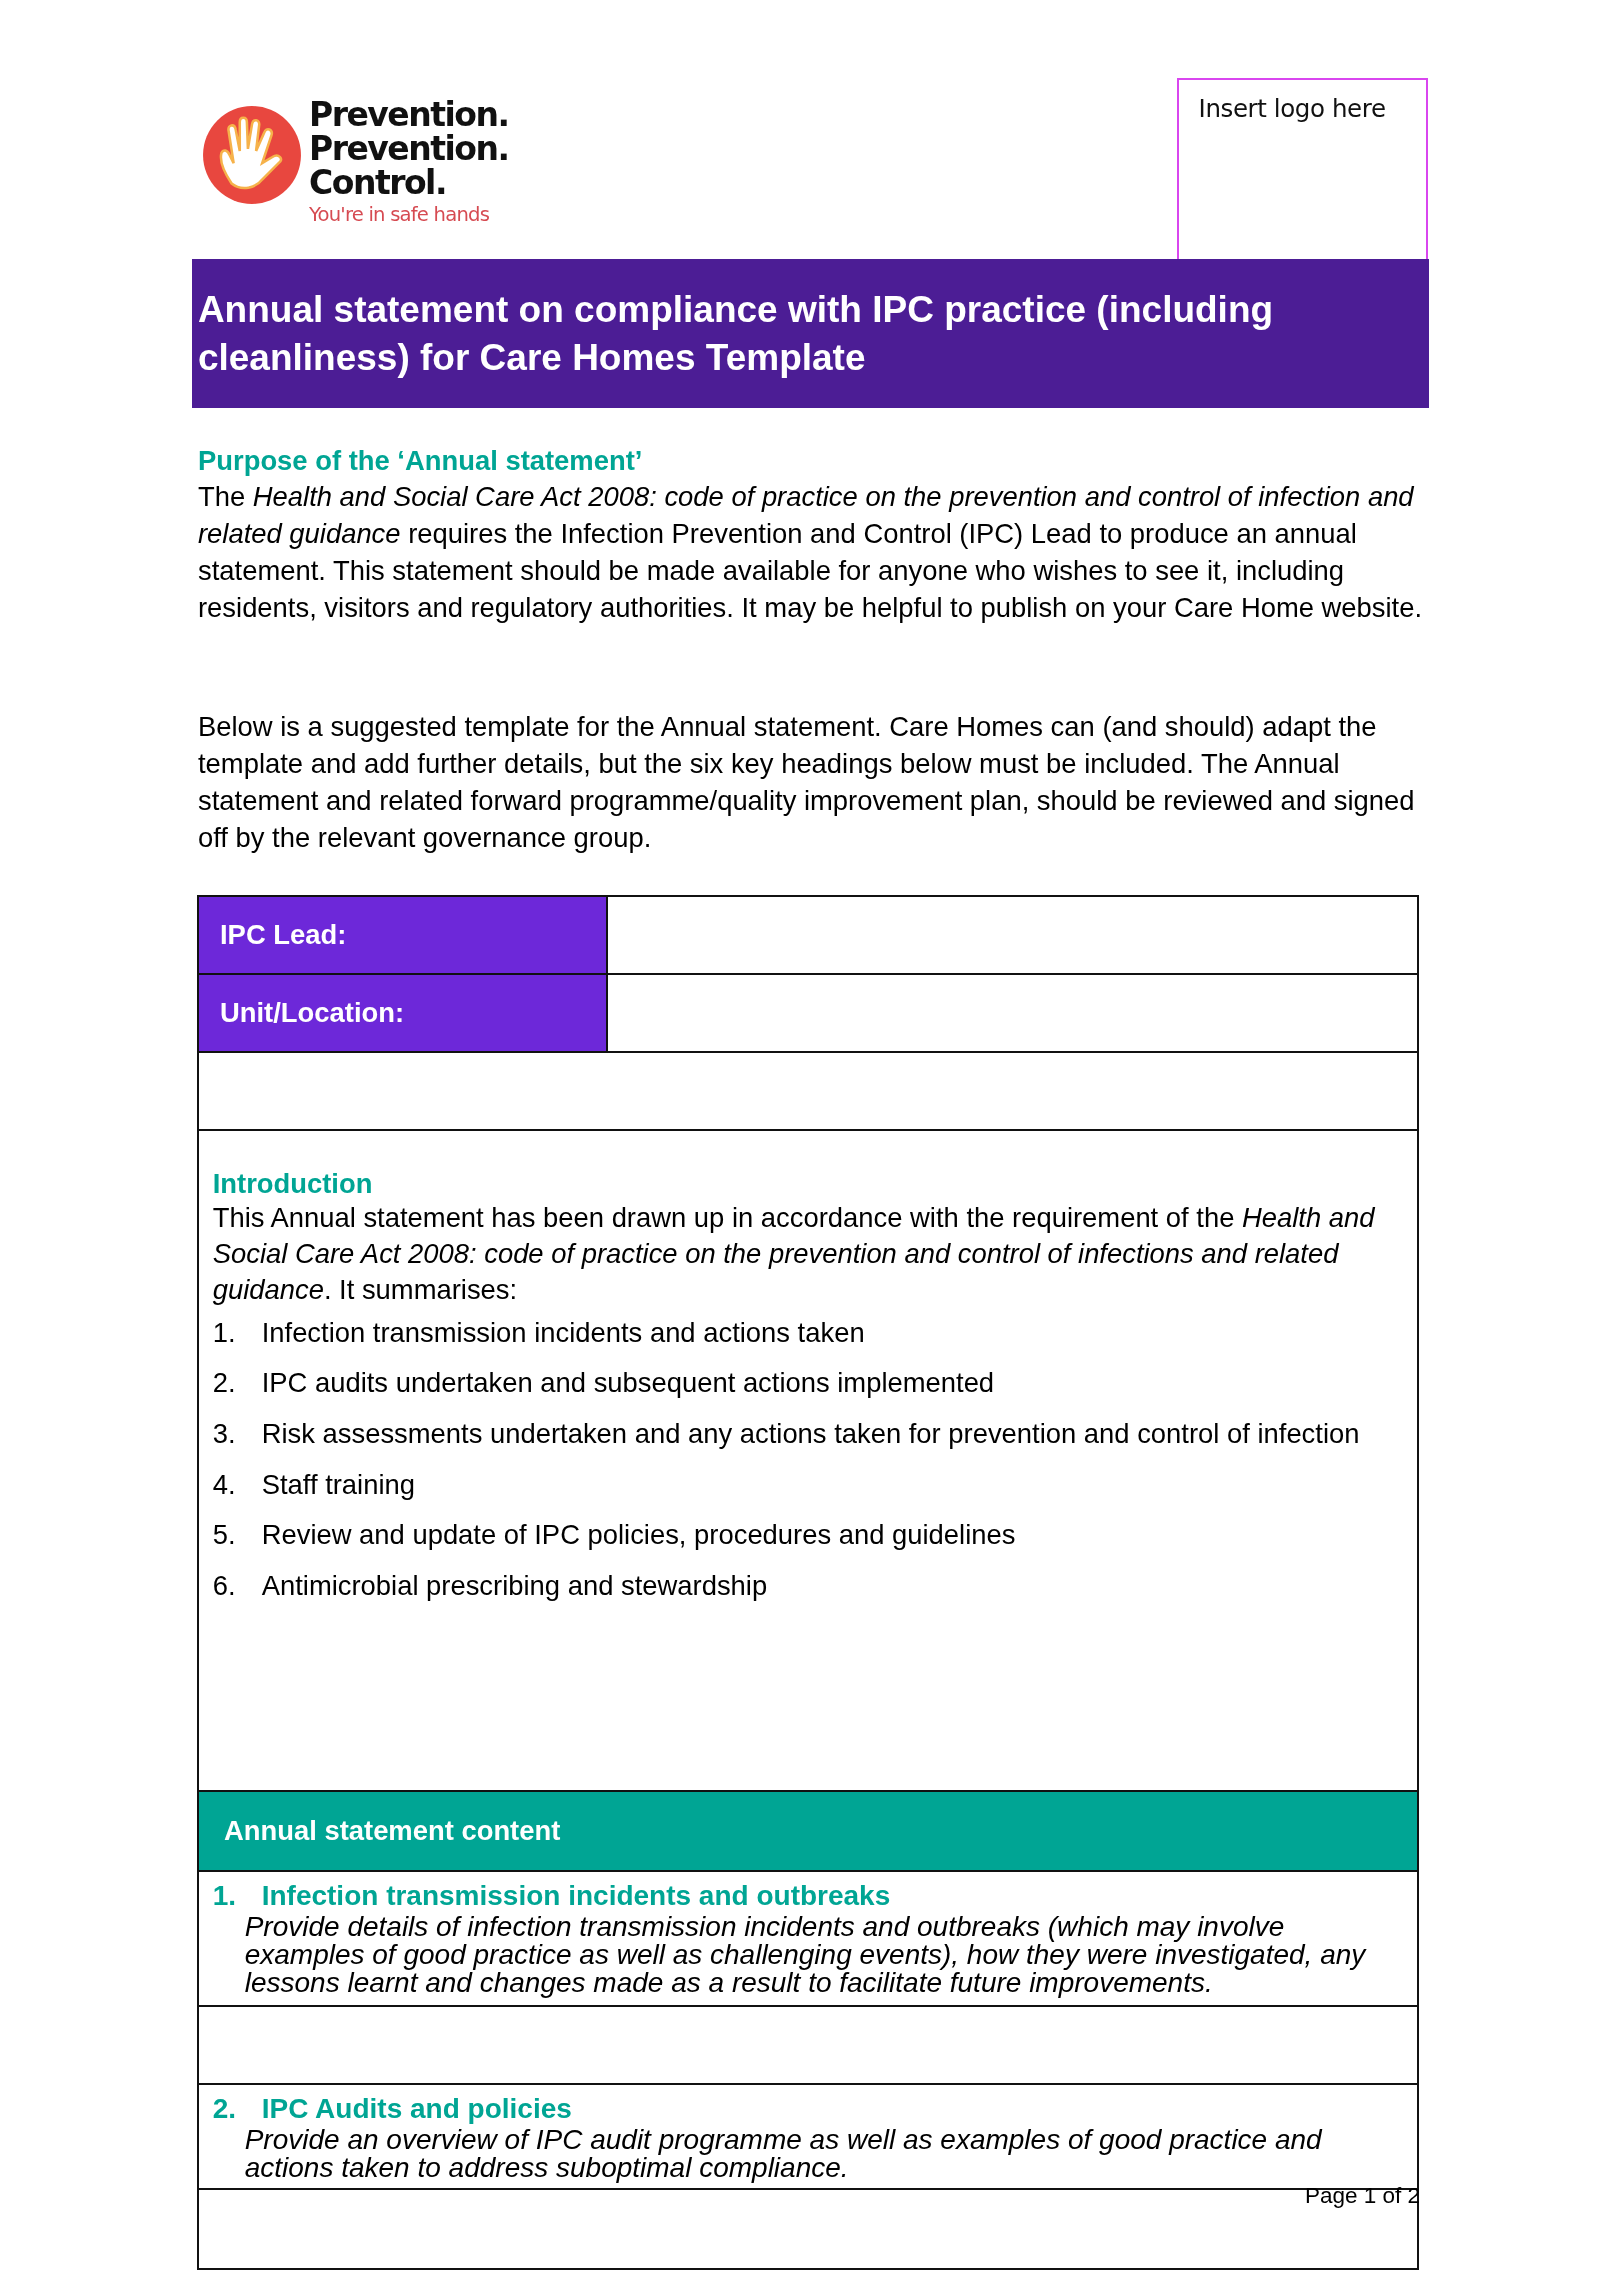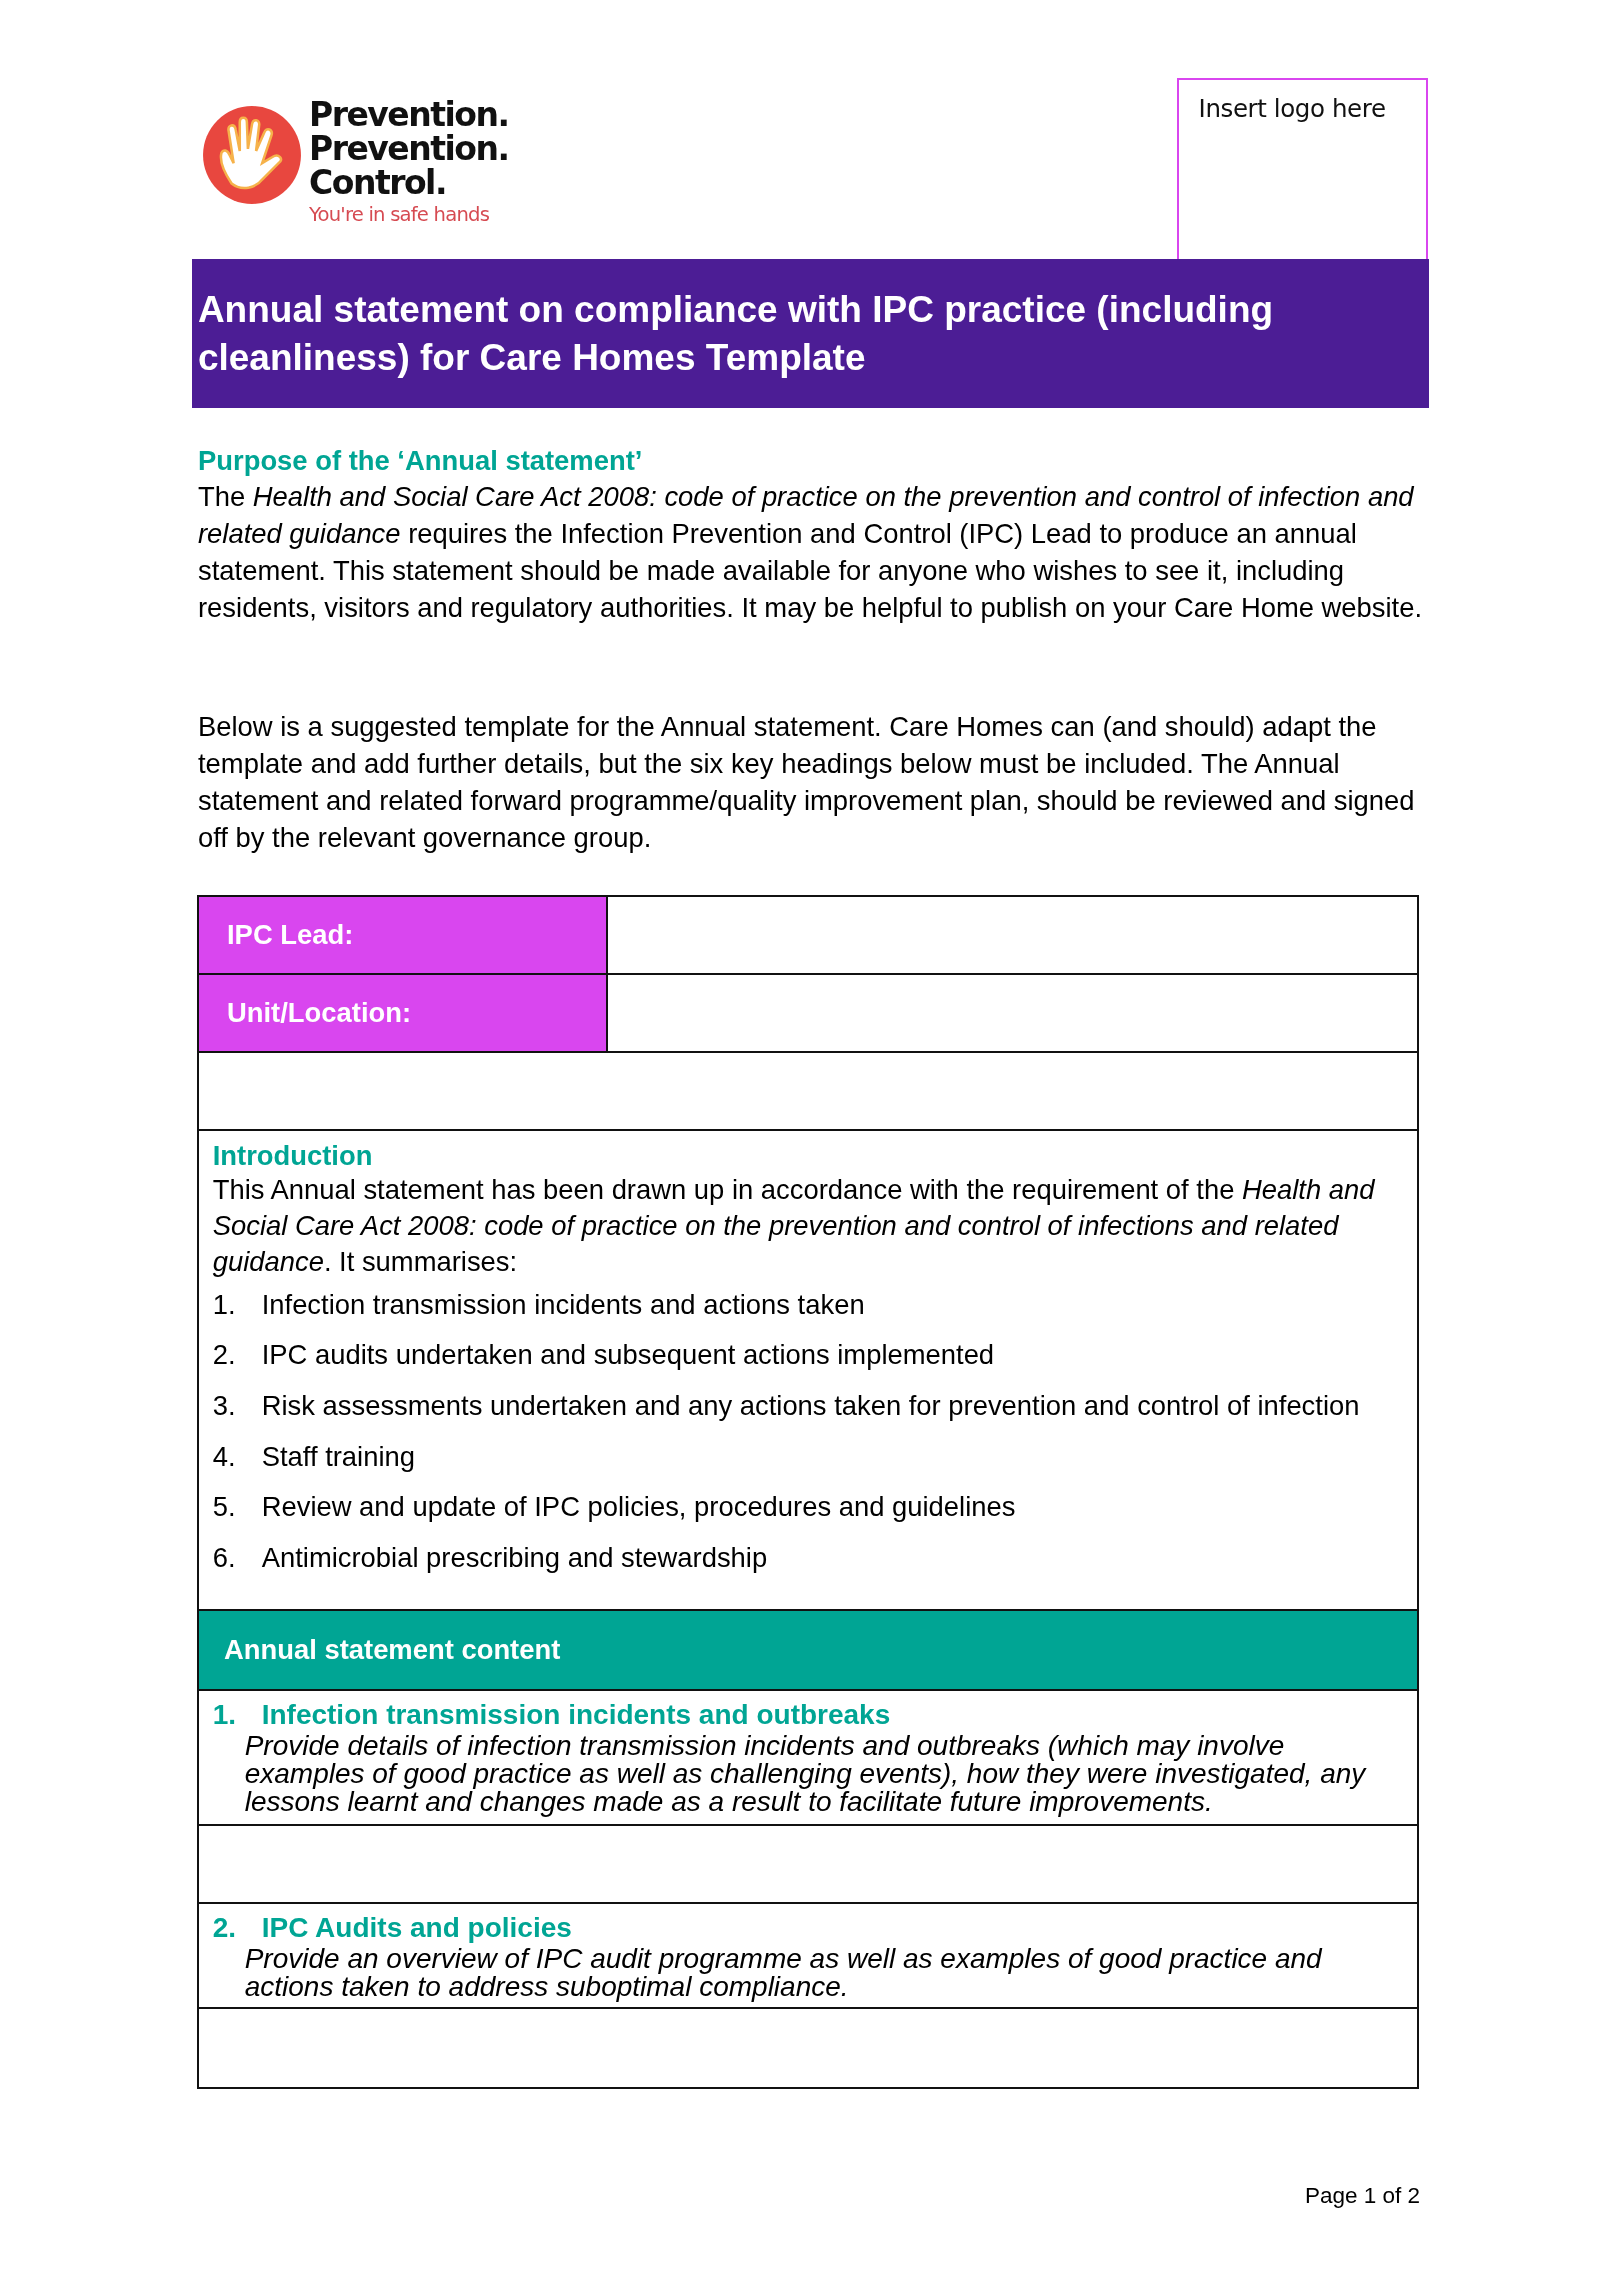--- a/index.html
+++ b/index.html
@@ -39,8 +39,8 @@
   .row { display: flex; border-bottom: 2px solid #111; box-sizing: border-box; }
   .row:last-child { border-bottom: none; }
   .meta-row { height: 78px; }
-  .meta-label { width: 409px; background: #d946ef; color: #fff; font-size: 27.4px;
-                font-weight: bold; display: flex; align-items: center; padding-left: 28px;
+  .meta-label { width: 409px; background: #6d28d9; color: #fff; font-size: 27.4px;
+                font-weight: bold; display: flex; align-items: center; padding-left: 21px;
                 box-sizing: border-box; border-right: 2px solid #111; }
   .meta-value { flex: 1; }
   .intro { display: block; padding: 7.8px 13.7px 5.9px 13.7px; height: 480px; box-sizing: border-box; }

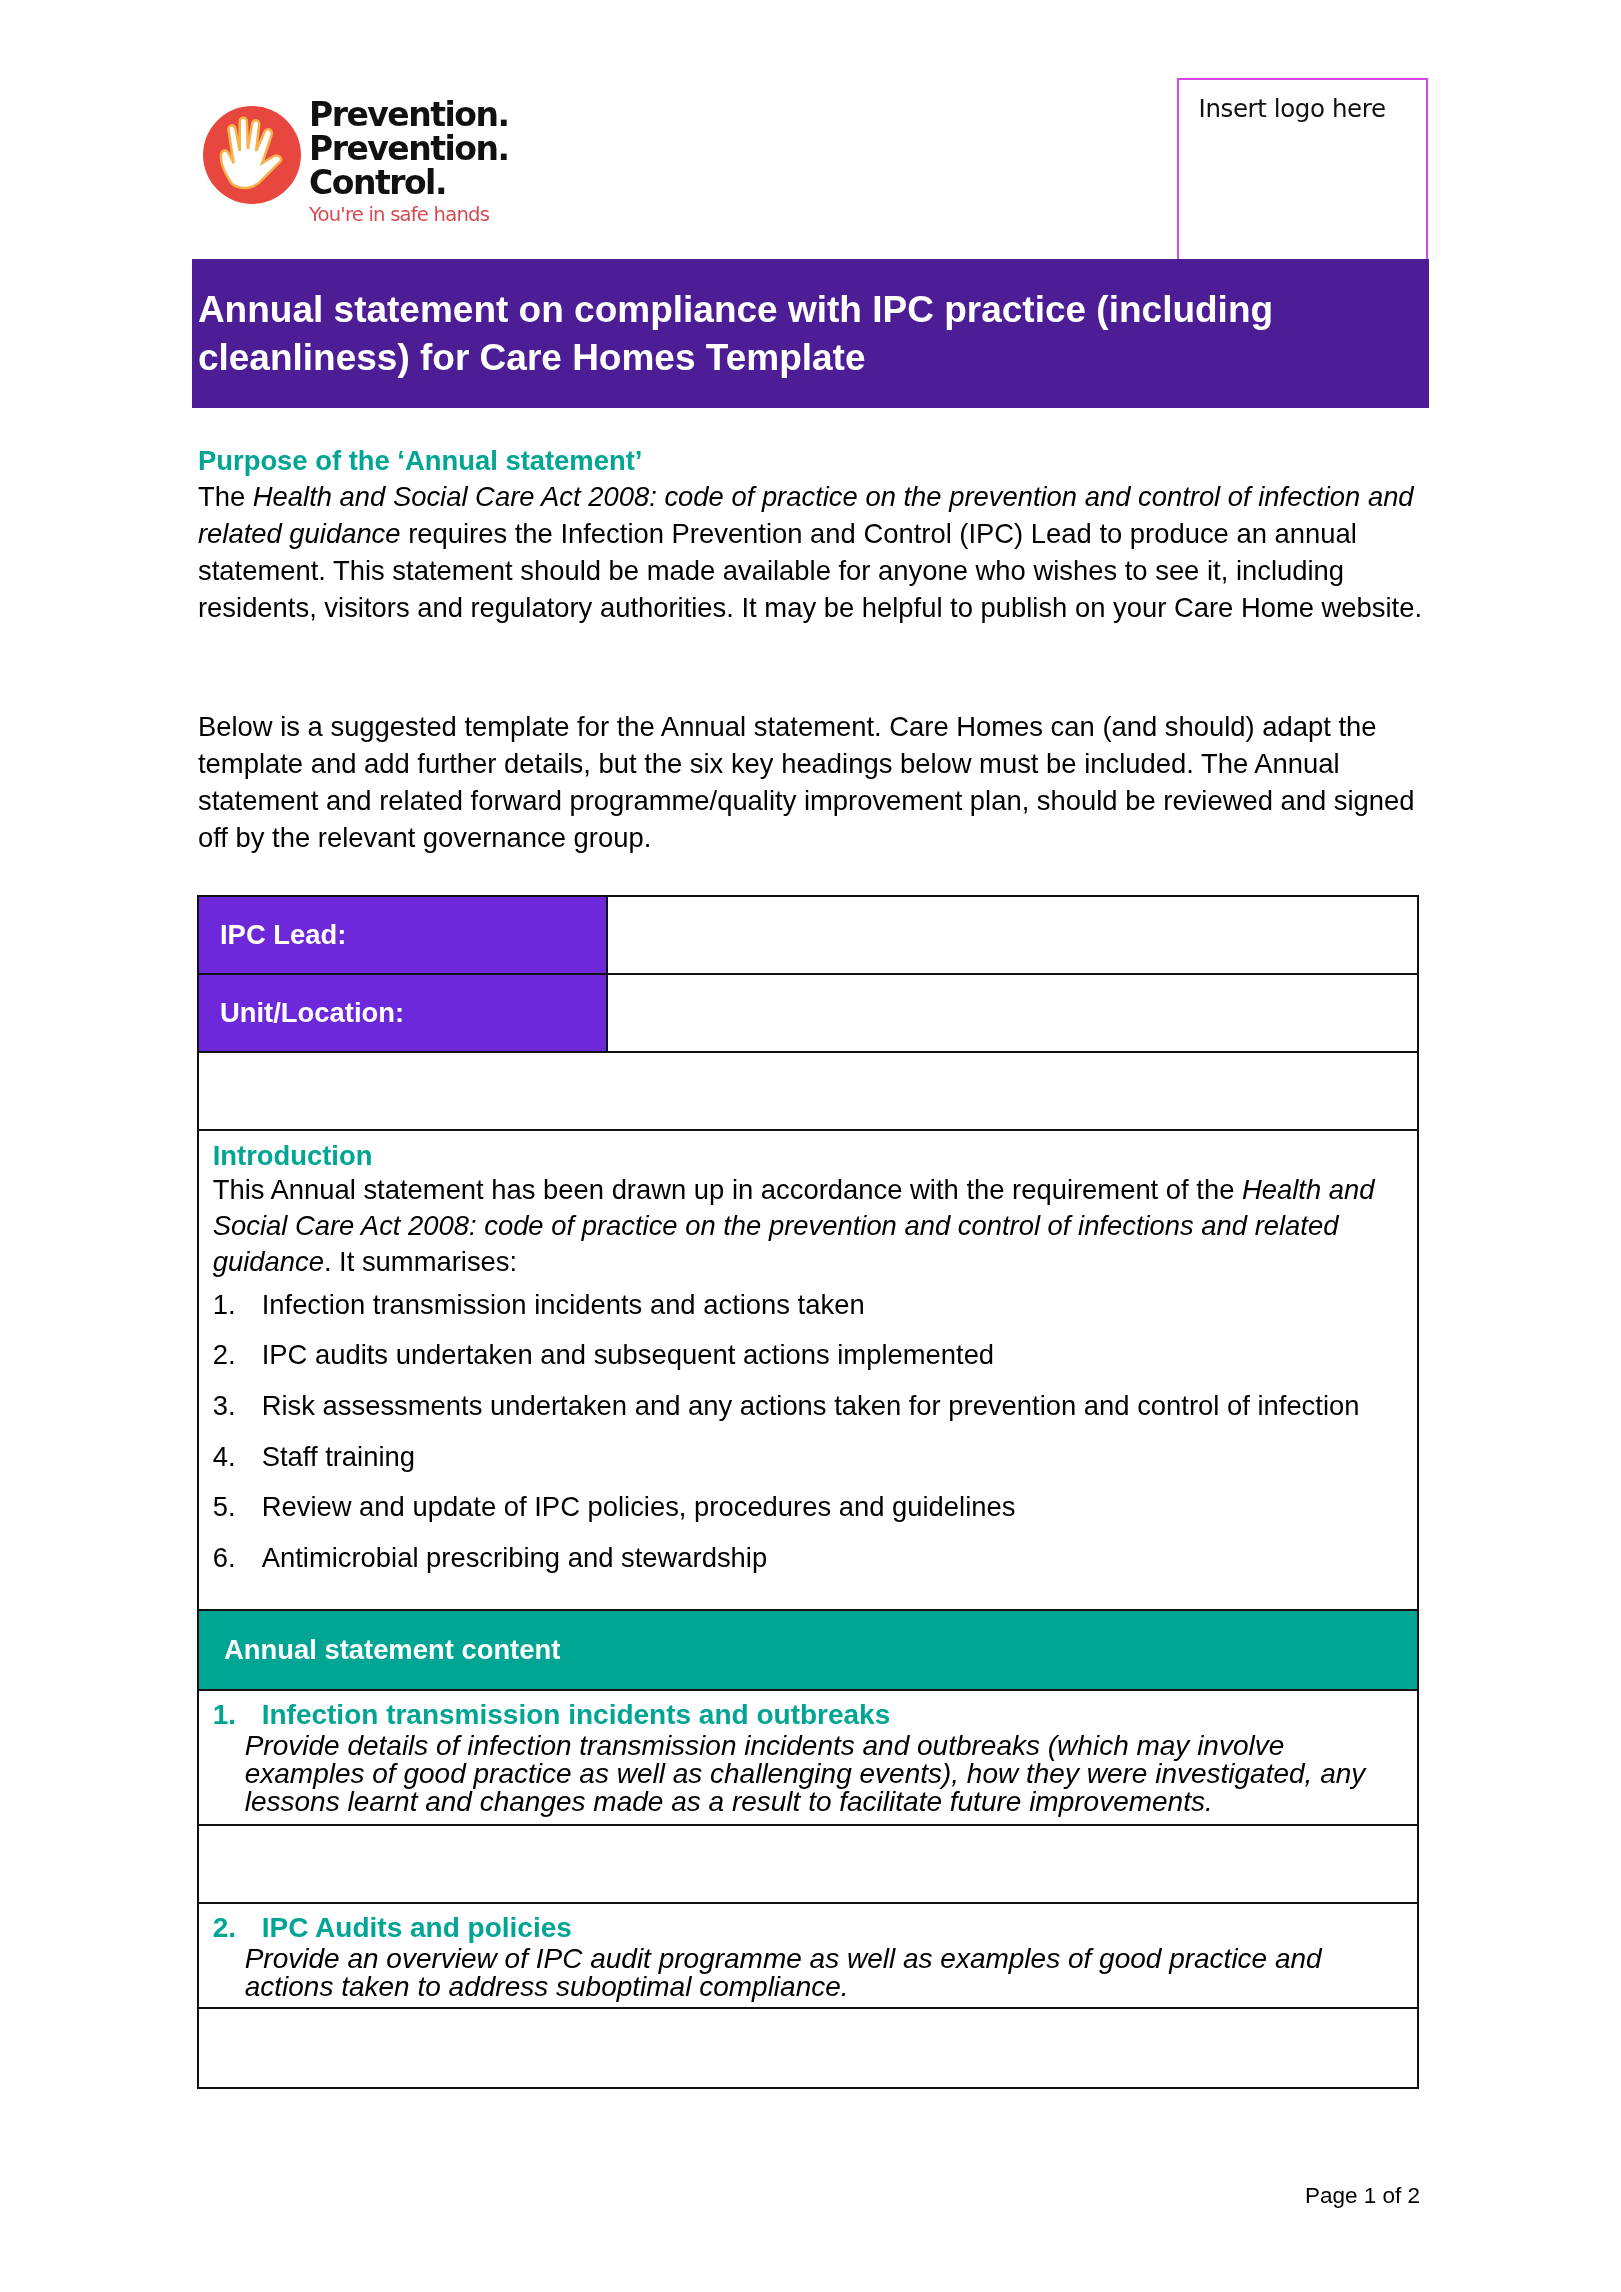--- a/index.html
+++ b/index.html
@@ -43,7 +43,7 @@
                 font-weight: bold; display: flex; align-items: center; padding-left: 21px;
                 box-sizing: border-box; border-right: 2px solid #111; }
   .meta-value { flex: 1; }
-  .intro { display: block; padding: 7.8px 13.7px 5.9px 13.7px; height: 480px; box-sizing: border-box; }
+  .intro { display: block; padding: 7.8px 13.7px 5.9px 13.7px; height: 633px; box-sizing: border-box; margin-top: 28px; }
   .intro .h-teal { line-height: 33px; }
   .intro .para { line-height: 36px; }
   .intro ol { list-style: none; margin: 7.8px 0 0 0; padding: 0; }

